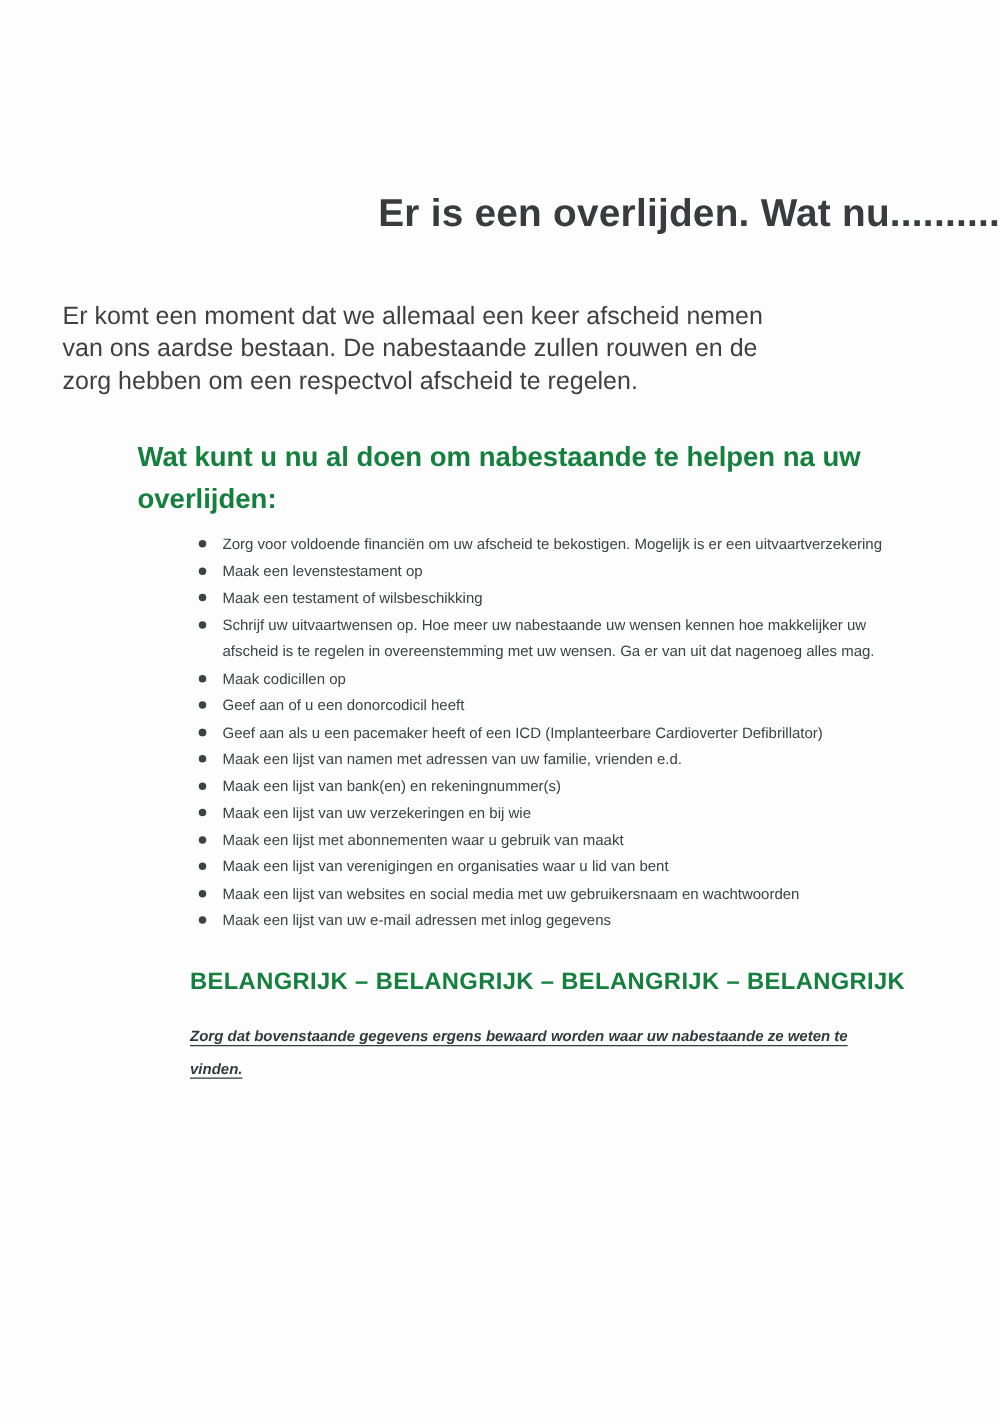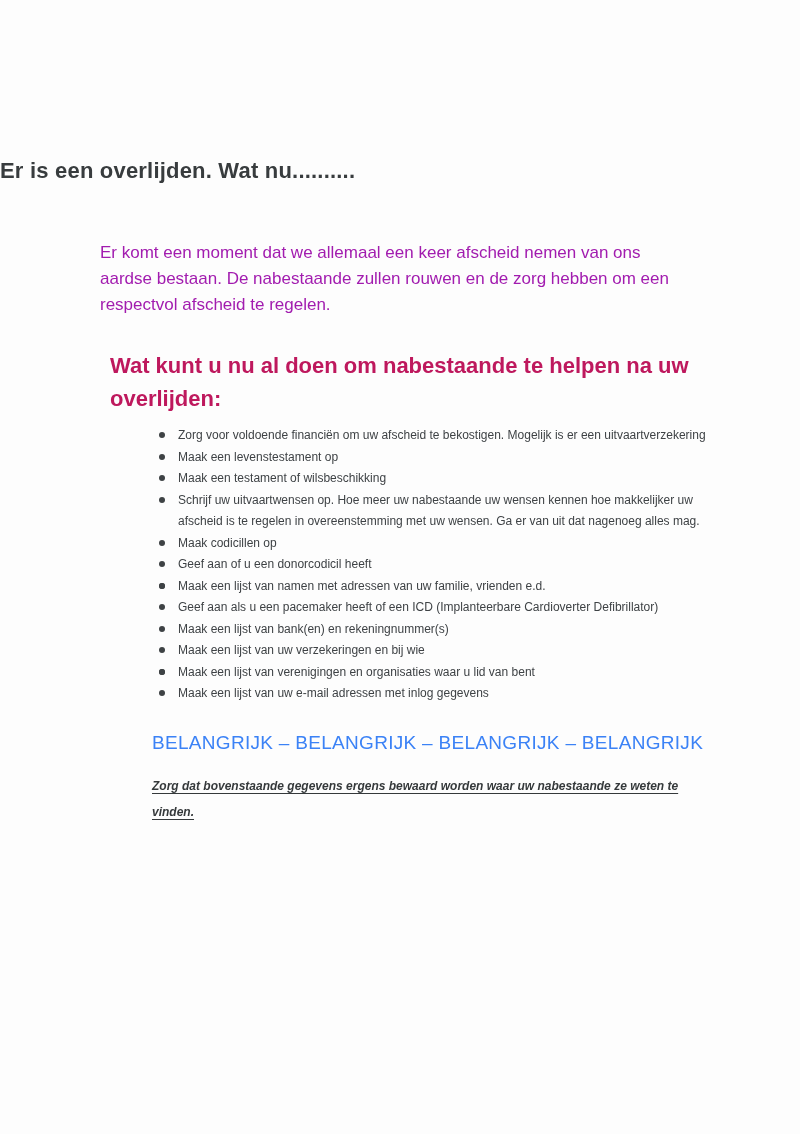--- a/index.html
+++ b/index.html
@@ -24,8 +24,8 @@
   }
   .doc-title {
     padding-top: 152px;
-    text-align: left;
-    font-size: 22px;
+    text-align: right;
+    font-size: 31px;
     font-weight: 700;
     color: #383c3e;
     letter-spacing: 0.2px;

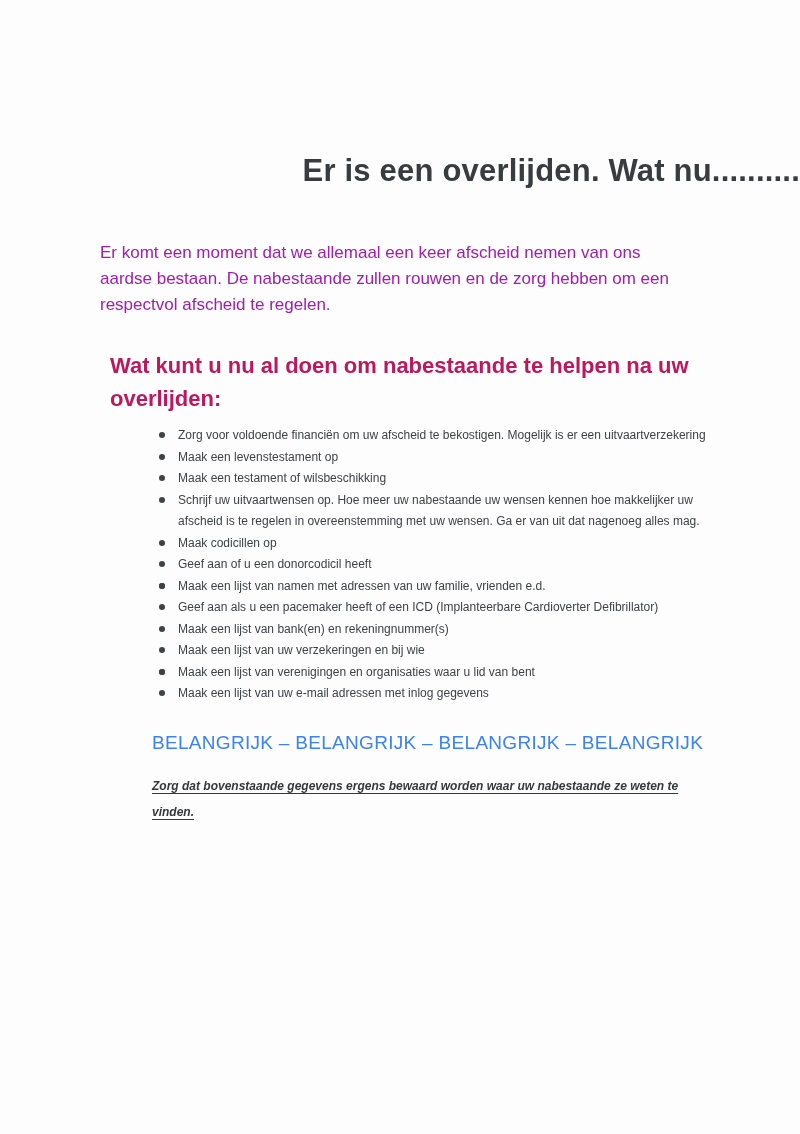--- a/index.html
+++ b/index.html
@@ -32,11 +32,11 @@
     line-height: 38px;
   }
   .intro {
-    margin: 50px 110px 0 100px;
+    margin: 50px 110px 0 50px;
     max-width: 582px;
-    font-size: 17px;
+    font-size: 20px;
     line-height: 26px;
-    color: #a21caf;
+    color: #404040;
   }
   .section-heading {
     margin: 31px 90px 0 110px;

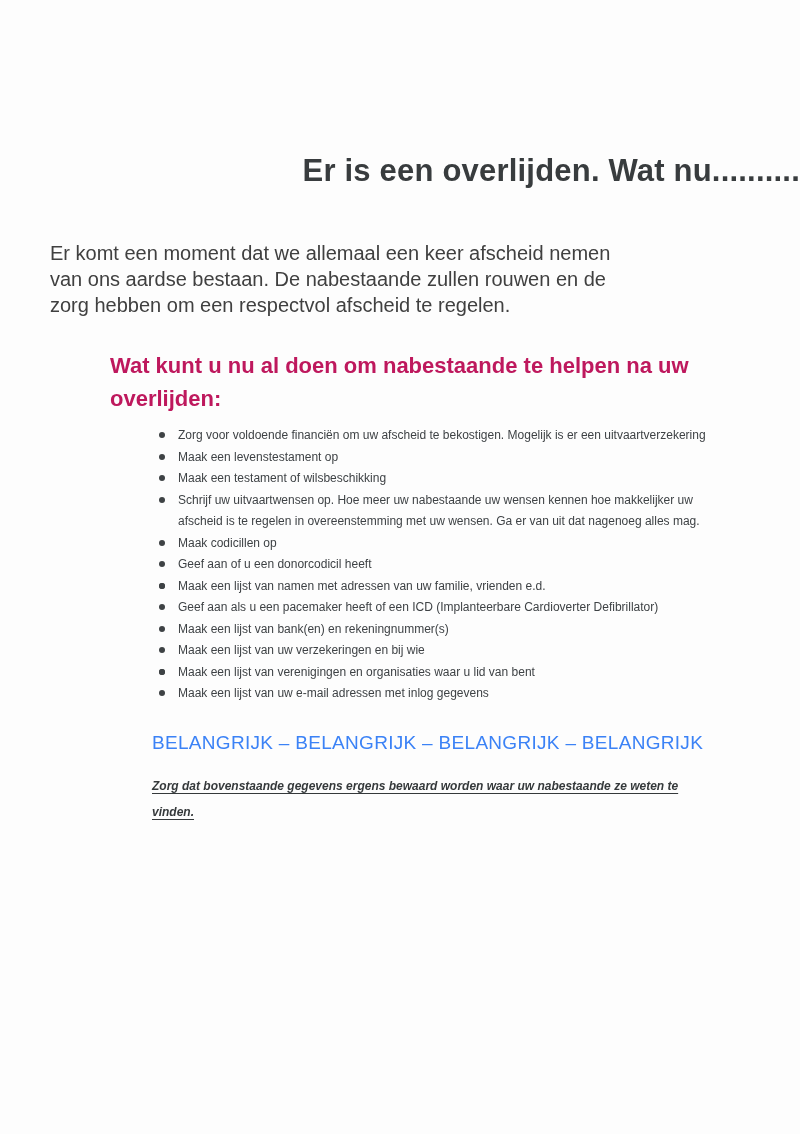--- a/index.html
+++ b/index.html
@@ -44,7 +44,7 @@
     font-size: 22px;
     font-weight: 700;
     line-height: 33px;
-    color: #be185d;
+    color: #15803d;
   }
   ul.bullet-list {
     list-style: none;

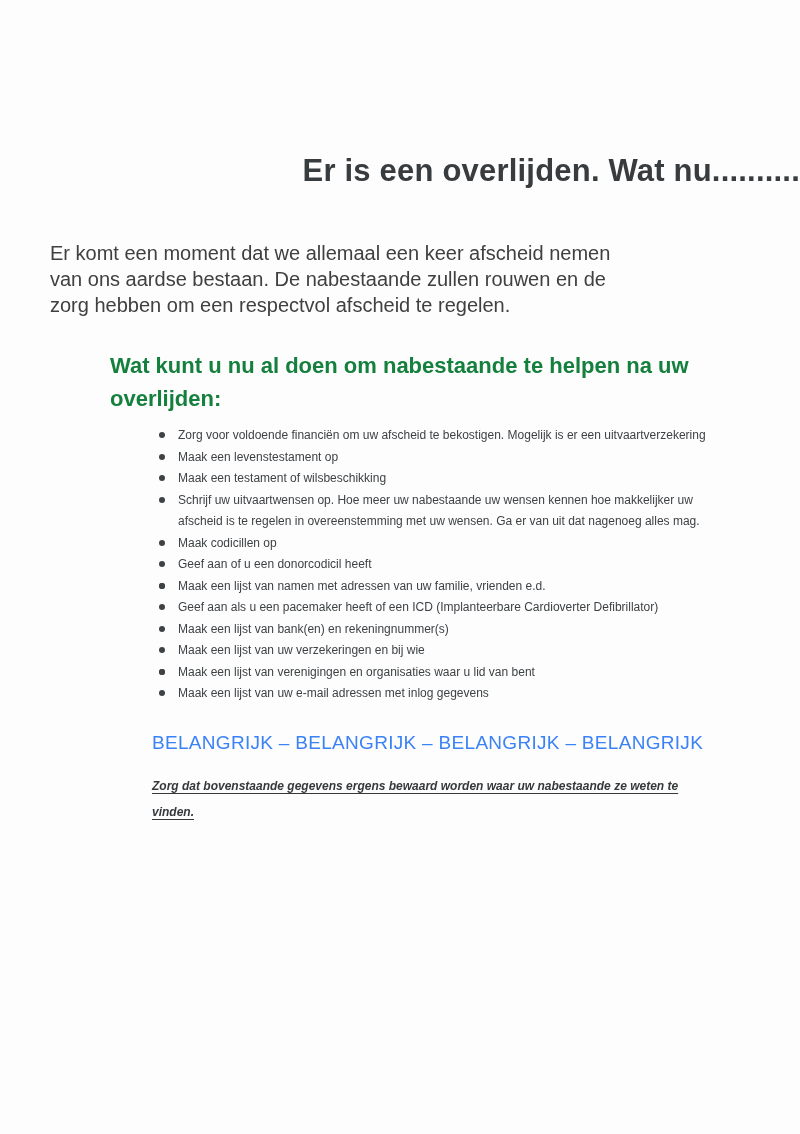--- a/index.html
+++ b/index.html
@@ -129,11 +129,11 @@
     </li>
       <li>
       <span class="bullet-dot"></span>
-      <span>Maak een lijst van namen met adressen van uw familie, vrienden e.d.</span>
+      <span>Geef aan als u een pacemaker heeft of een ICD (Implanteerbare Cardioverter Defibrillator)</span>
     </li>
       <li>
       <span class="bullet-dot"></span>
-      <span>Geef aan als u een pacemaker heeft of een ICD (Implanteerbare Cardioverter Defibrillator)</span>
+      <span>Maak een lijst van namen met adressen van uw familie, vrienden e.d.</span>
     </li>
       <li>
       <span class="bullet-dot"></span>

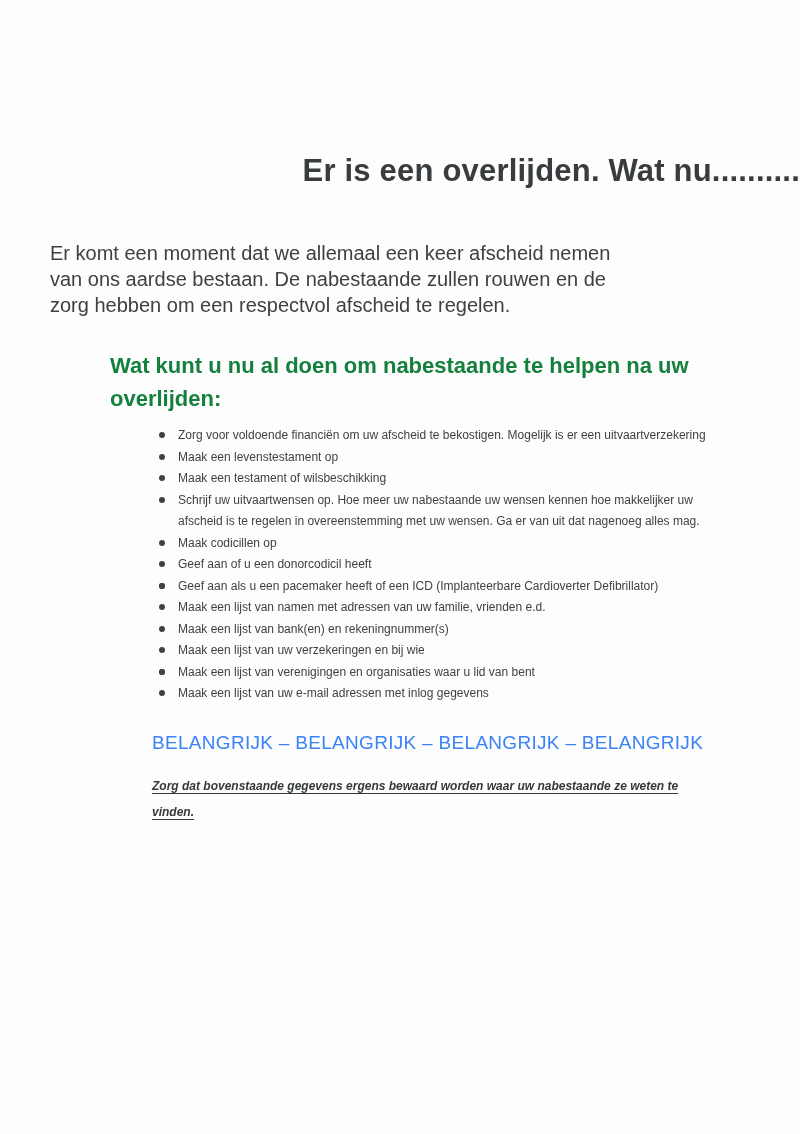--- a/index.html
+++ b/index.html
@@ -145,6 +145,7 @@
     </li>
       <li>
       <span class="bullet-dot"></span>
+      <span>Maak een lijst met abonnementen waar u gebruik van maakt</span>
     </li>
       <li>
       <span class="bullet-dot"></span>

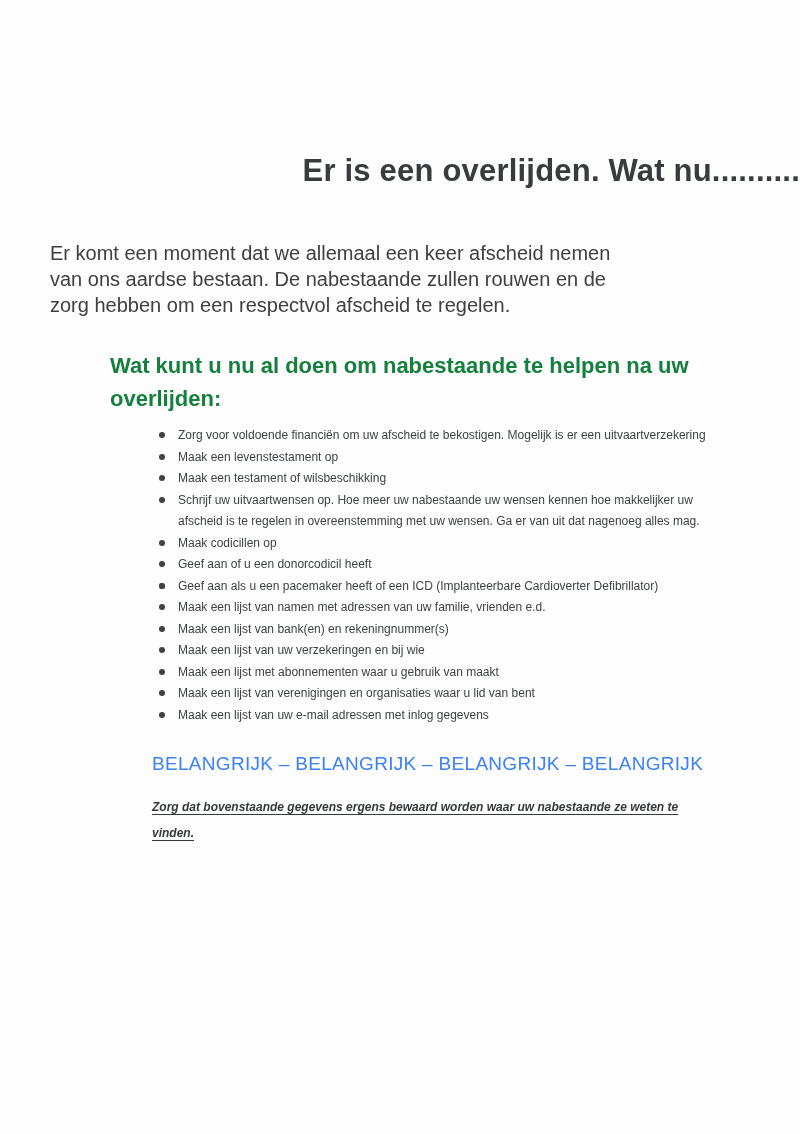--- a/index.html
+++ b/index.html
@@ -153,6 +153,10 @@
     </li>
       <li>
       <span class="bullet-dot"></span>
+      <span>Maak een lijst van websites en social media met uw gebruikersnaam en wachtwoorden</span>
+    </li>
+      <li>
+      <span class="bullet-dot"></span>
       <span>Maak een lijst van uw e-mail adressen met inlog gegevens</span>
     </li>
     </ul>

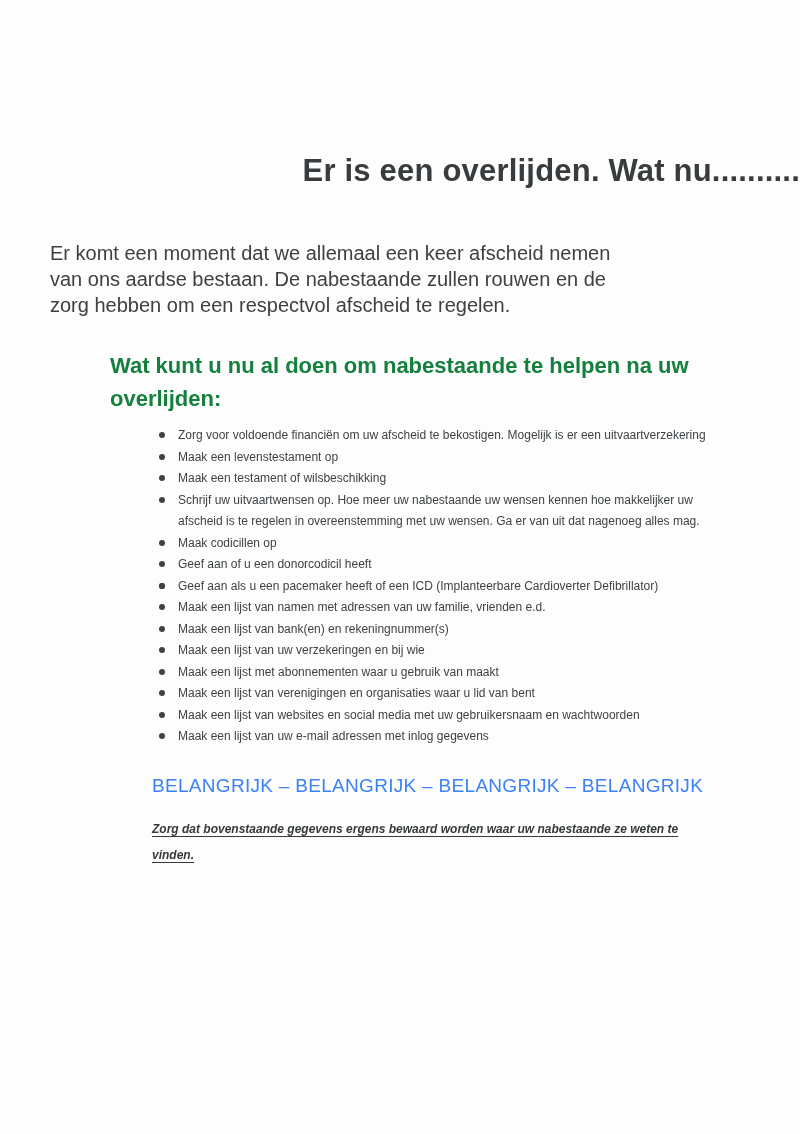--- a/index.html
+++ b/index.html
@@ -71,9 +71,9 @@
   .important-banner {
     margin: 27px 60px 0 152px;
     font-size: 19px;
-    font-weight: 400;
+    font-weight: 700;
     letter-spacing: 0.3px;
-    color: #3b82f6;
+    color: #15803d;
     white-space: nowrap;
   }
   .closing-note {

